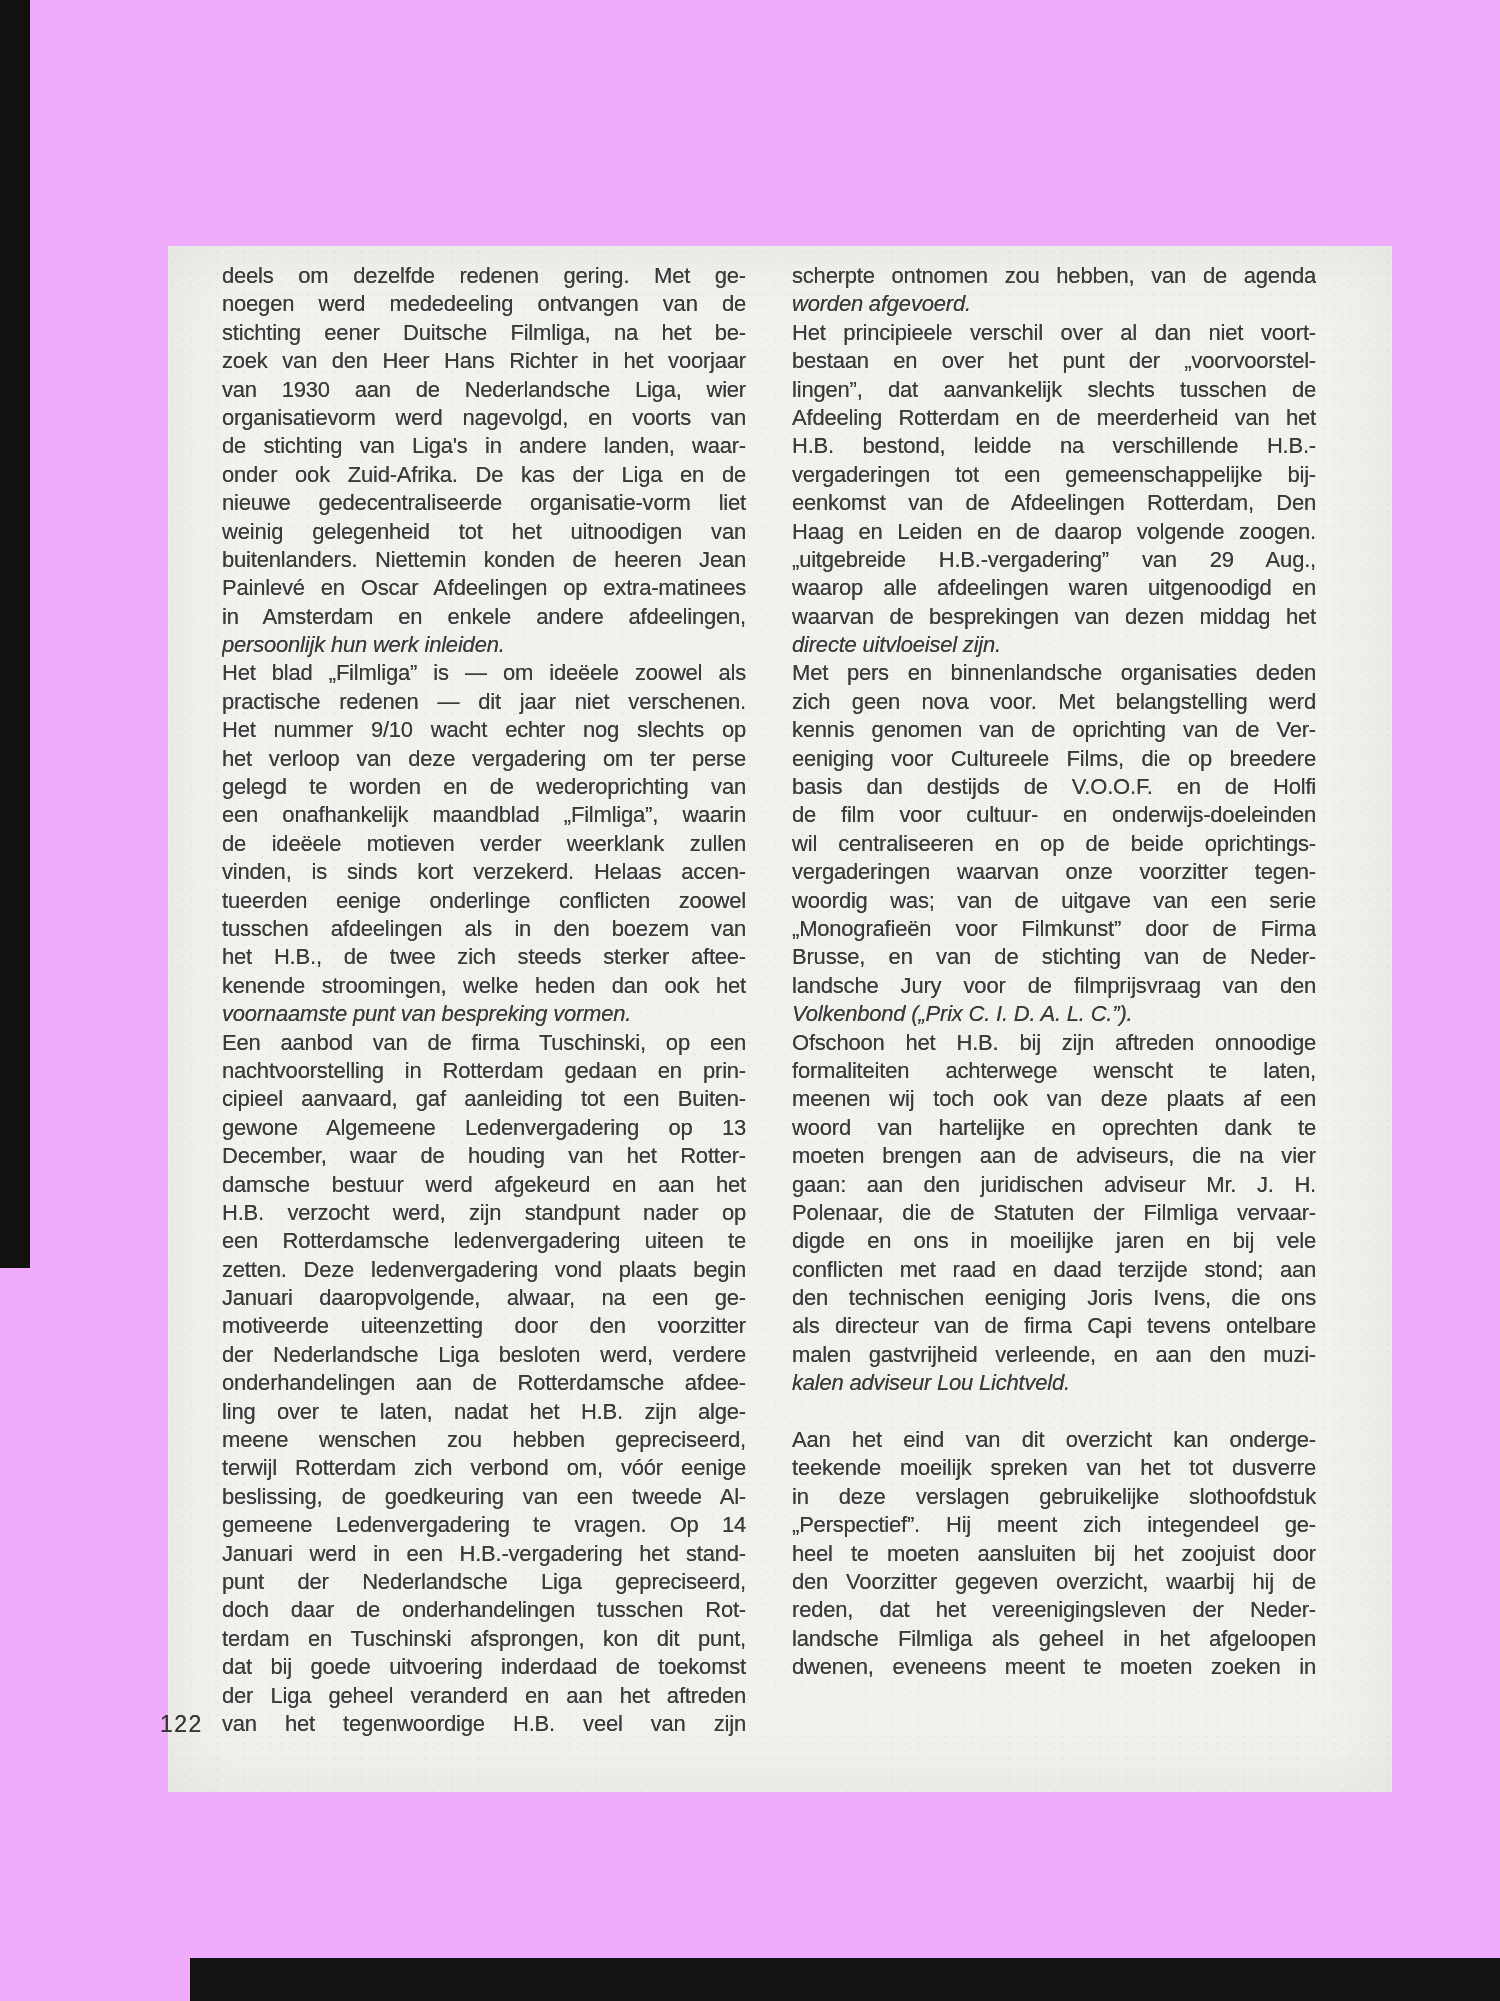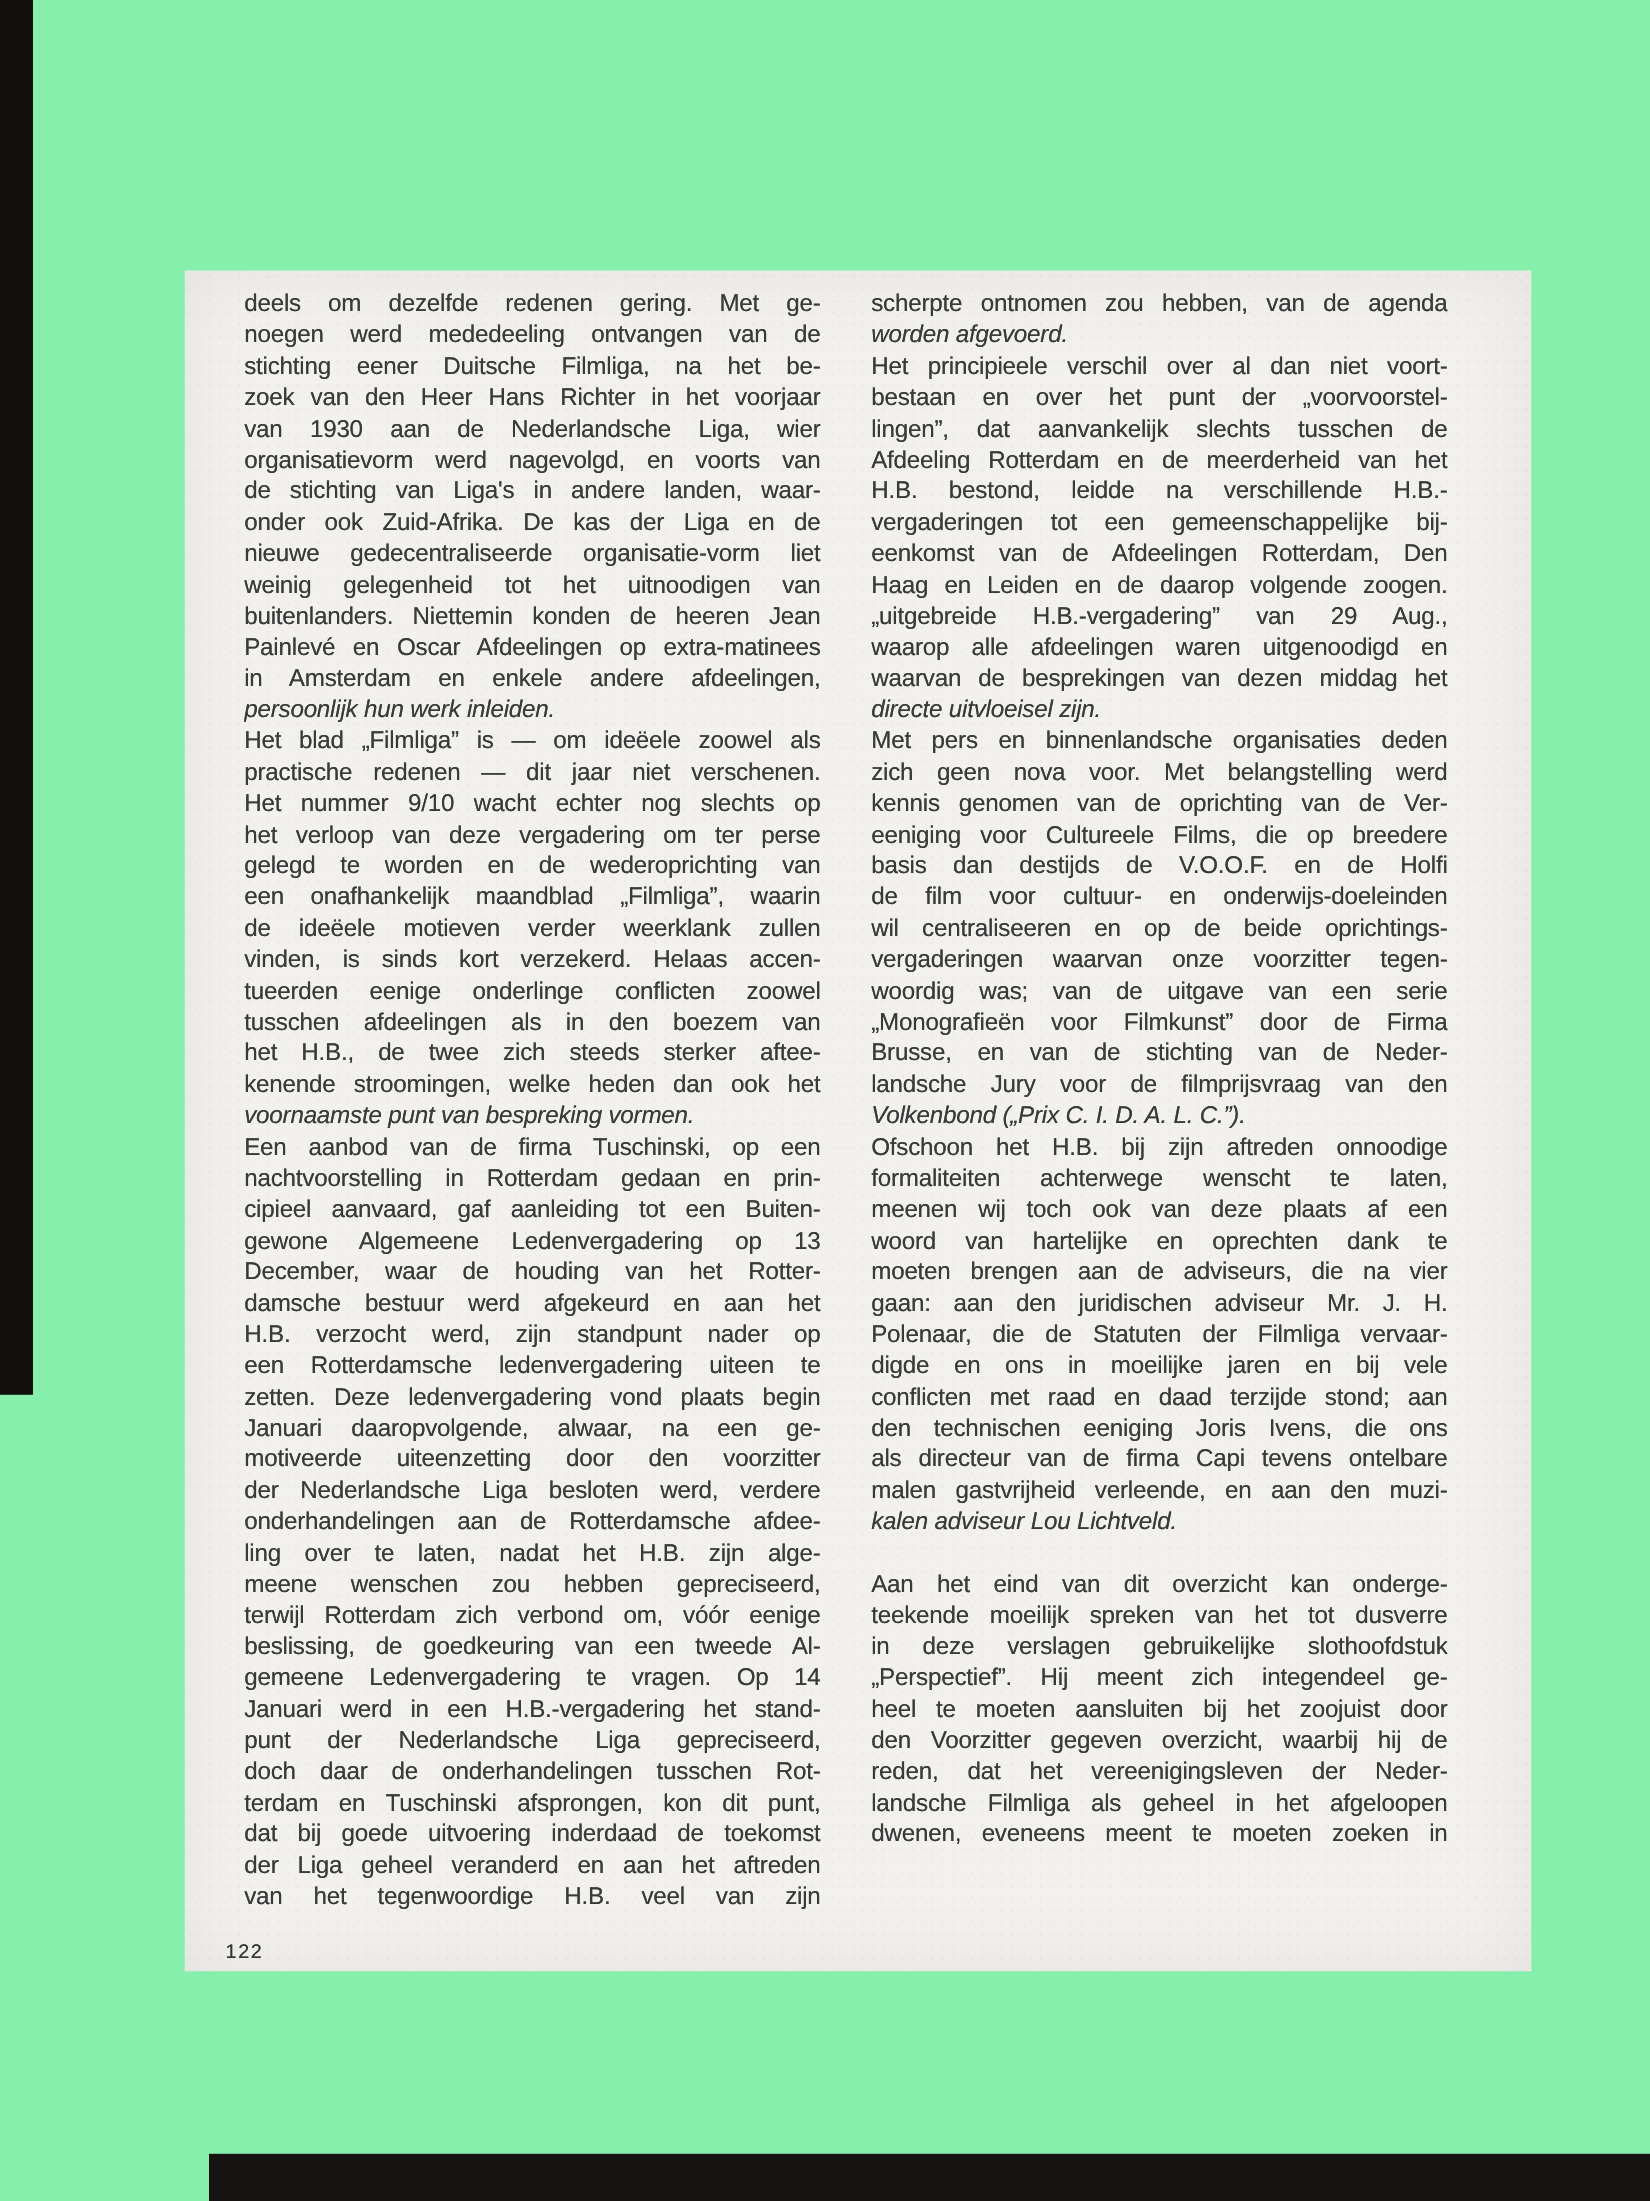--- a/index.html
+++ b/index.html
@@ -7,7 +7,7 @@
     position: relative;
     width: 1500px;
     height: 2001px;
-    background: #86efac;
+    background: #f0abfc;
     overflow: hidden;
     font-family: "Liberation Sans", sans-serif;
   }

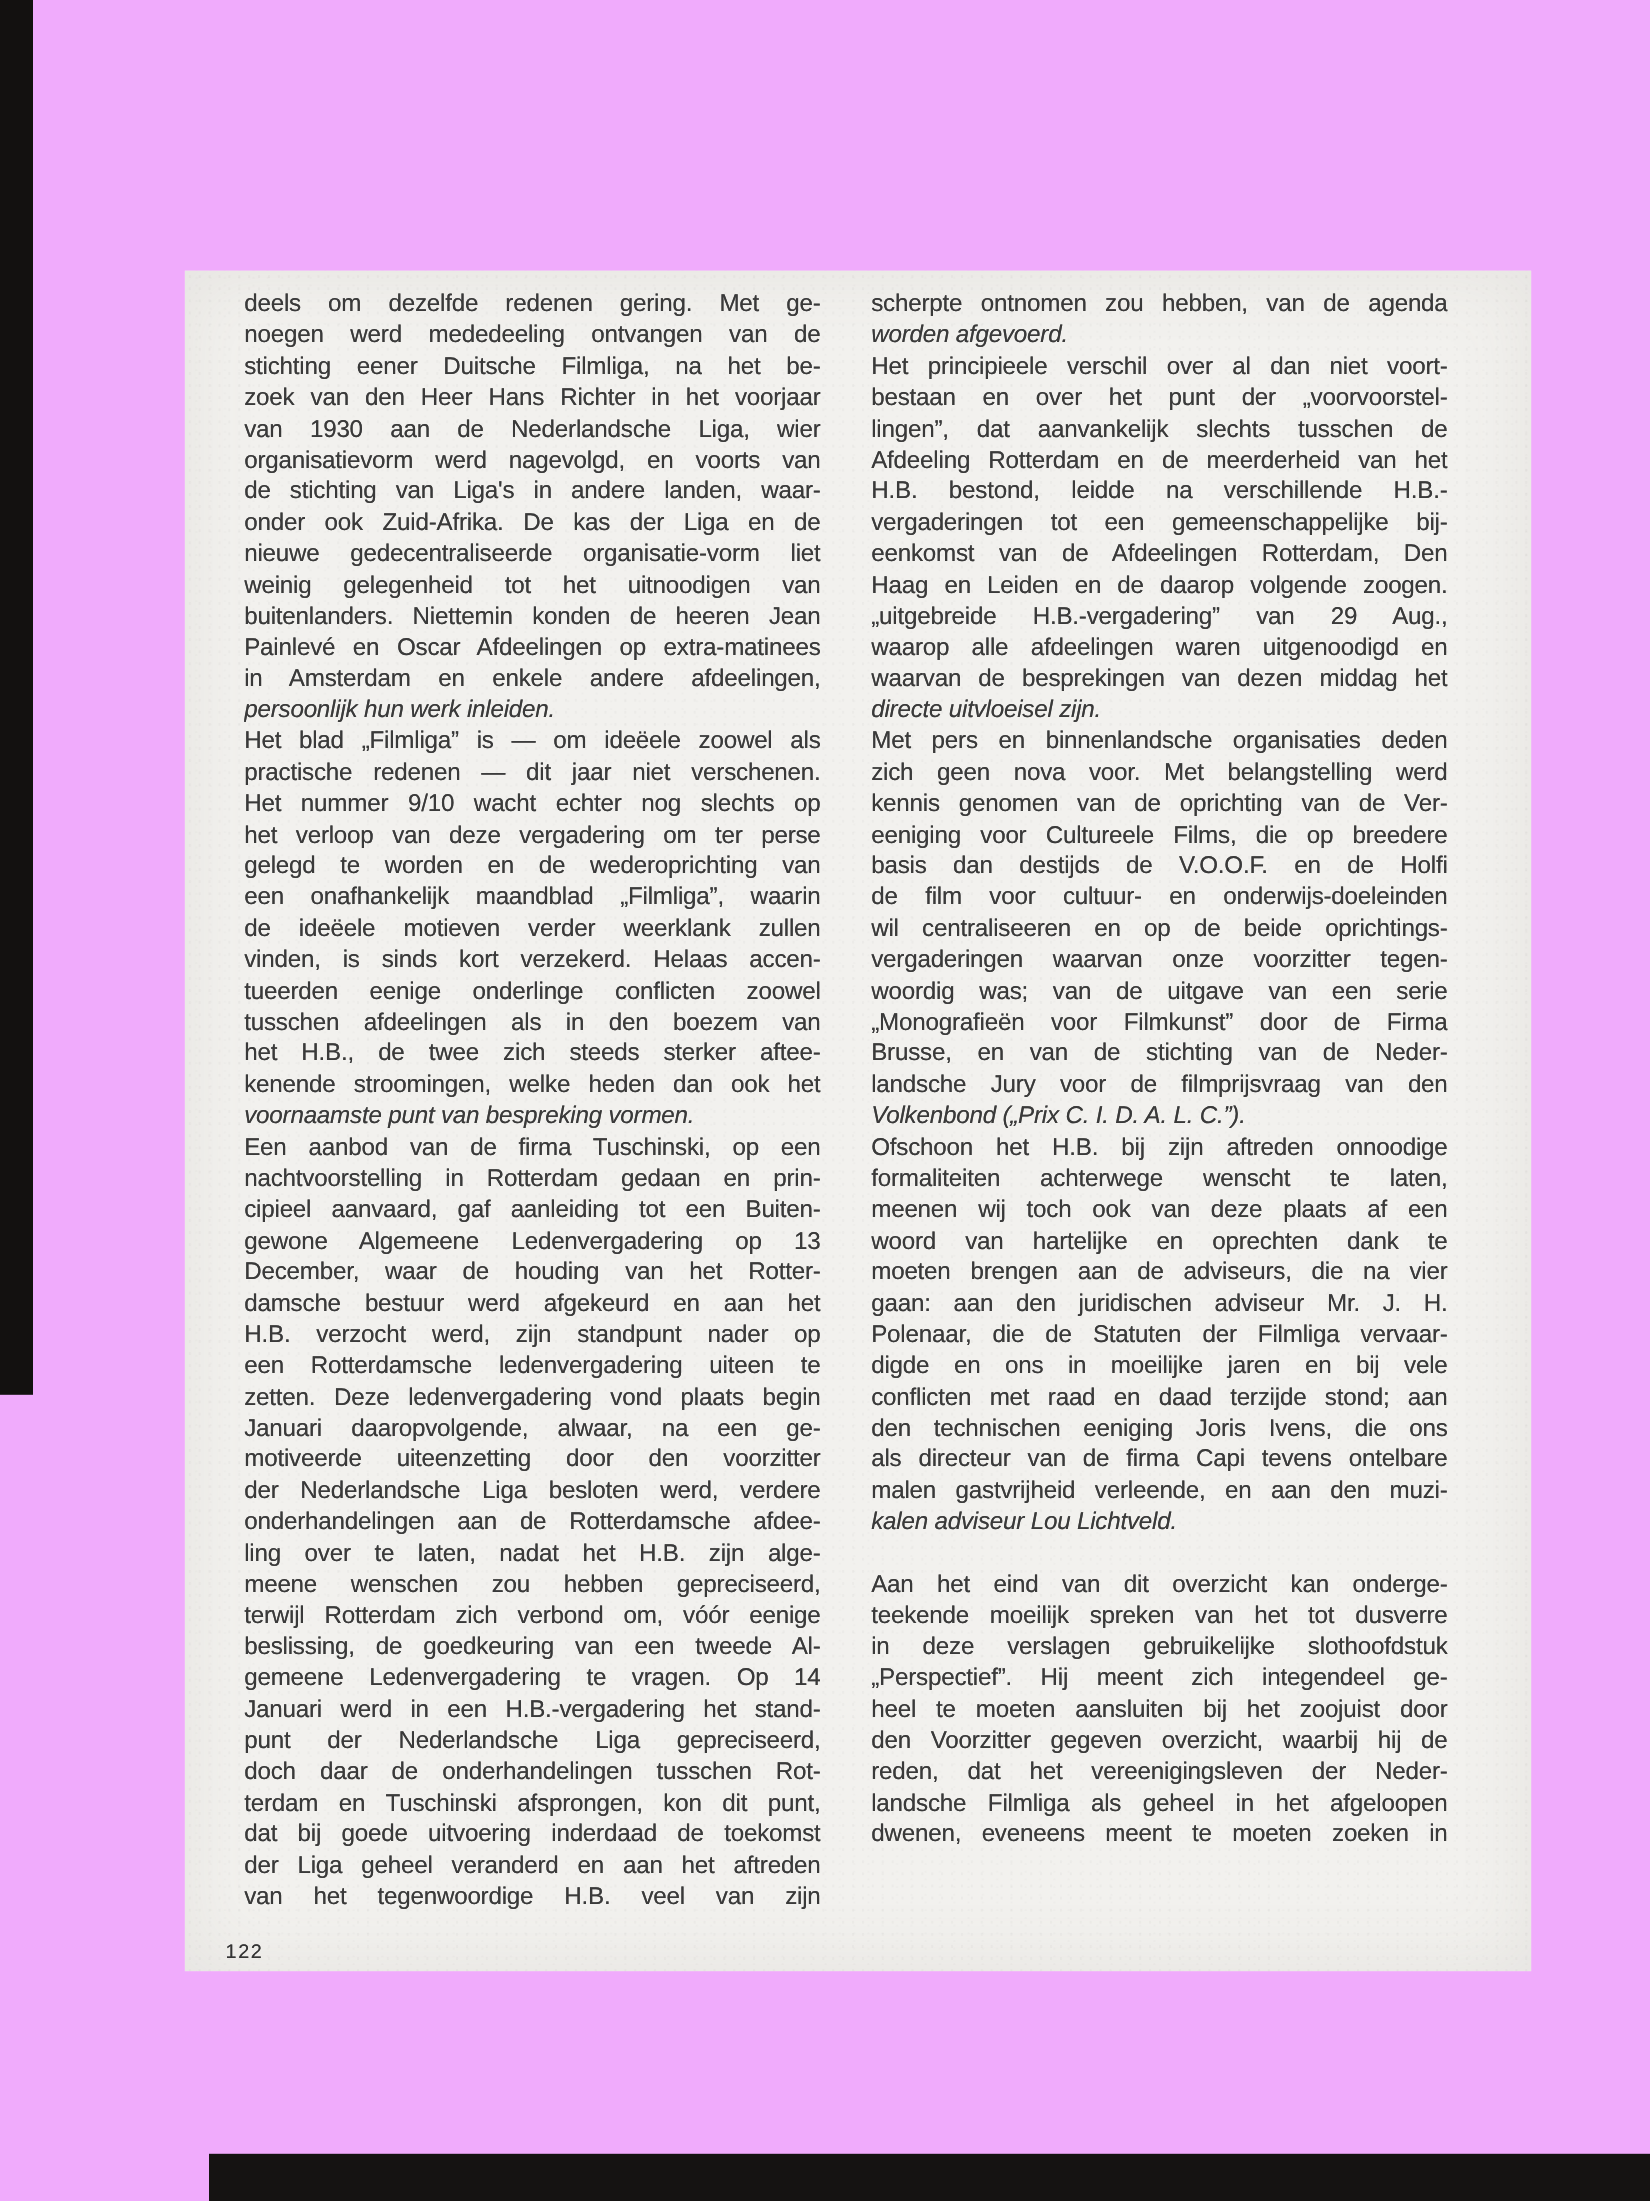--- a/index.html
+++ b/index.html
@@ -57,13 +57,12 @@
   .page-number {
     position: absolute;
     left: 160px;
-    top: 1760px;
-    font-size: 18px;
+    top: 1710px;
+    font-size: 23px;
     line-height: 28.4px;
     color: #343434;
     letter-spacing: 1.5px;
     text-shadow: 0 0 0.6px rgba(55,55,55,0.75);
-    margin-left: 45px;
   }
   
   .left-bar {

